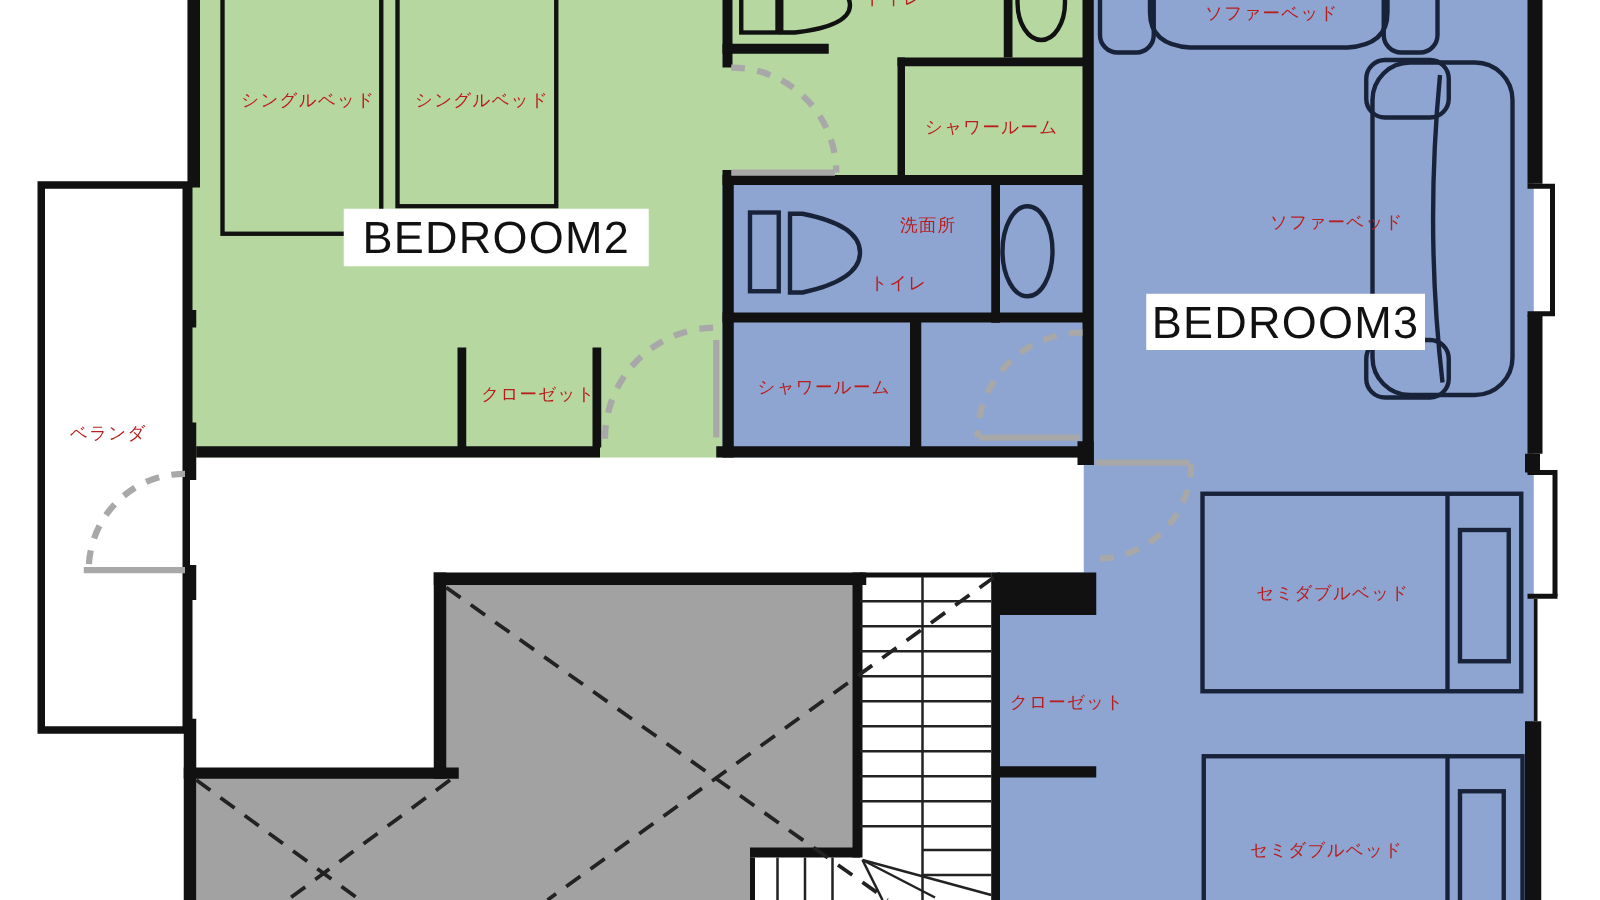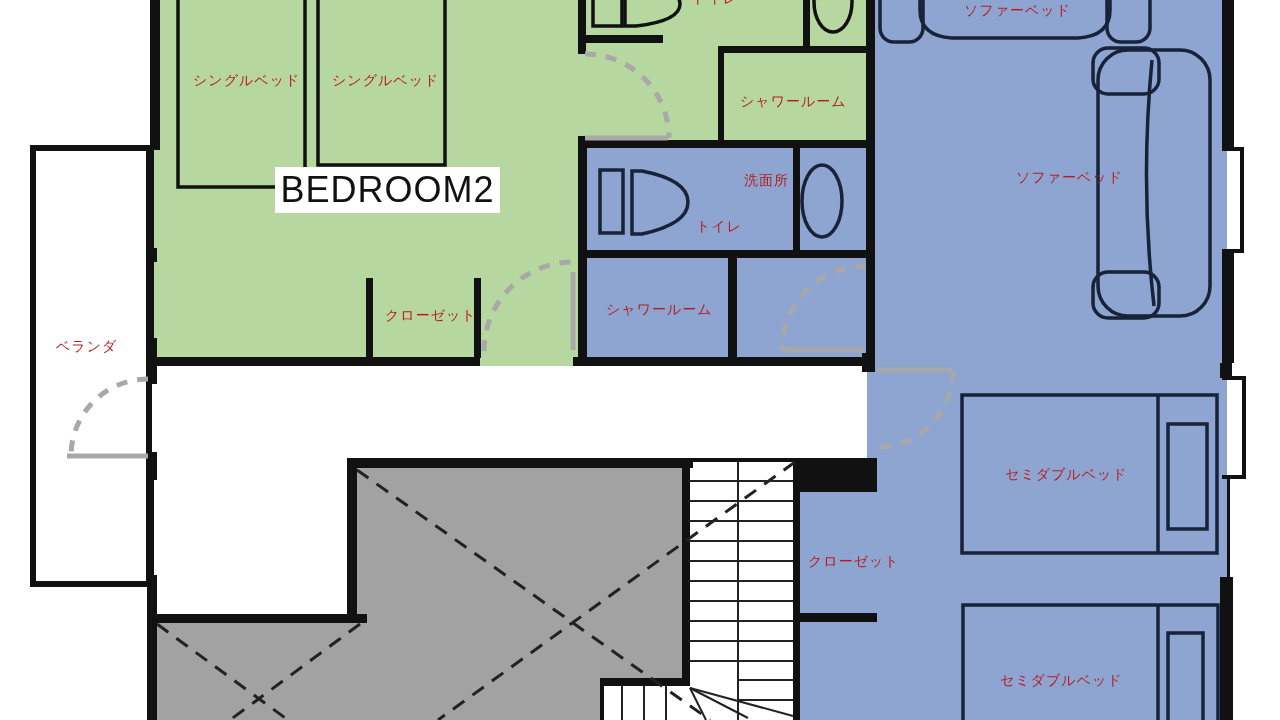--- a/index.html
+++ b/index.html
@@ -183,7 +183,7 @@
   <div class="lbl" style="left:1005px;top:466px;">セミダブルベッド</div>
   <div class="lbl" style="left:1000px;top:672px;">セミダブルベッド</div>
 
-  <div class="roomtag" style="left:275px;top:167px;width:225px;height:46px;">BEDROOM2</div>
+  <div class="roomtag" style="left:275px;top:167px;width:244px;height:46px;">BEDROOM2</div>
 
 </div>
 

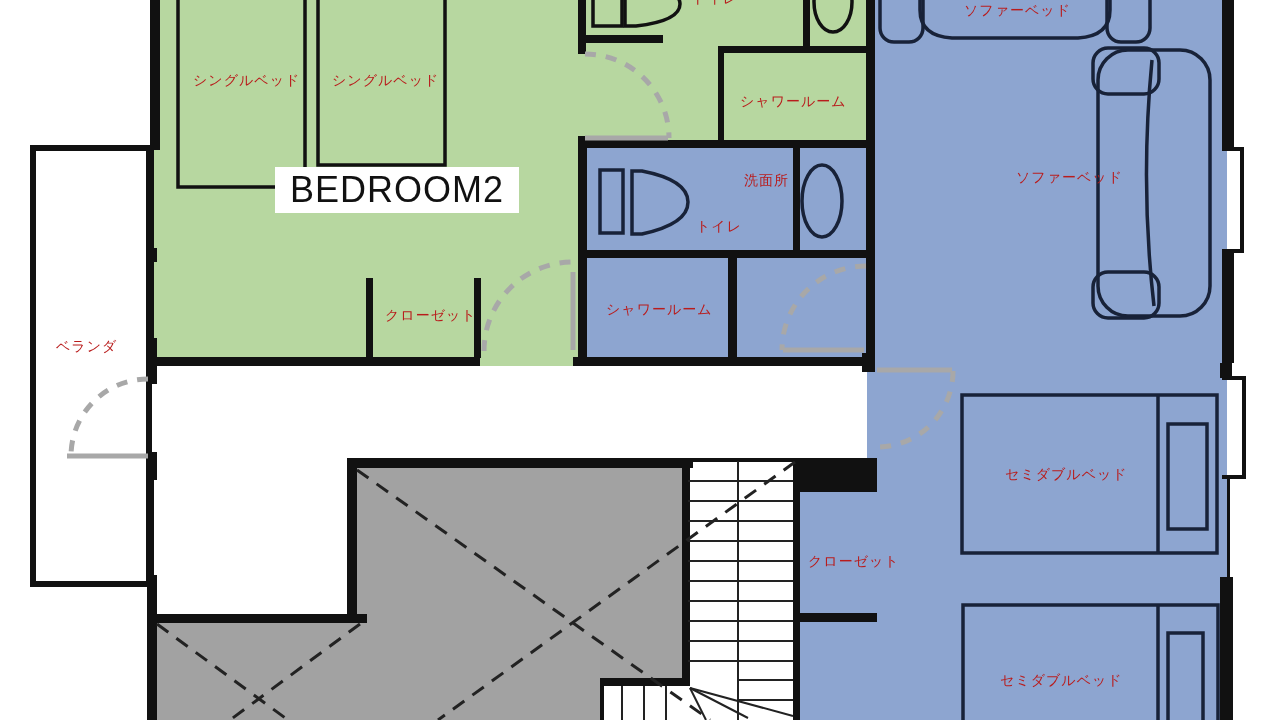--- a/index.html
+++ b/index.html
@@ -174,7 +174,7 @@
   <div class="lbl" style="left:740px;top:93px;">シャワールーム</div>
   <div class="lbl" style="left:964px;top:2px;">ソファーベッド</div>
   <div class="lbl" style="left:1016px;top:169px;">ソファーベッド</div>
-  <div class="lbl" style="left:744px;top:172px;">洗面所</div>
+  <div class="lbl" style="left:720px;top:172px;">洗面所</div>
   <div class="lbl" style="left:696px;top:218px;">トイレ</div>
   <div class="lbl" style="left:606px;top:301px;">シャワールーム</div>
   <div class="lbl" style="left:385px;top:307px;">クローゼット</div>

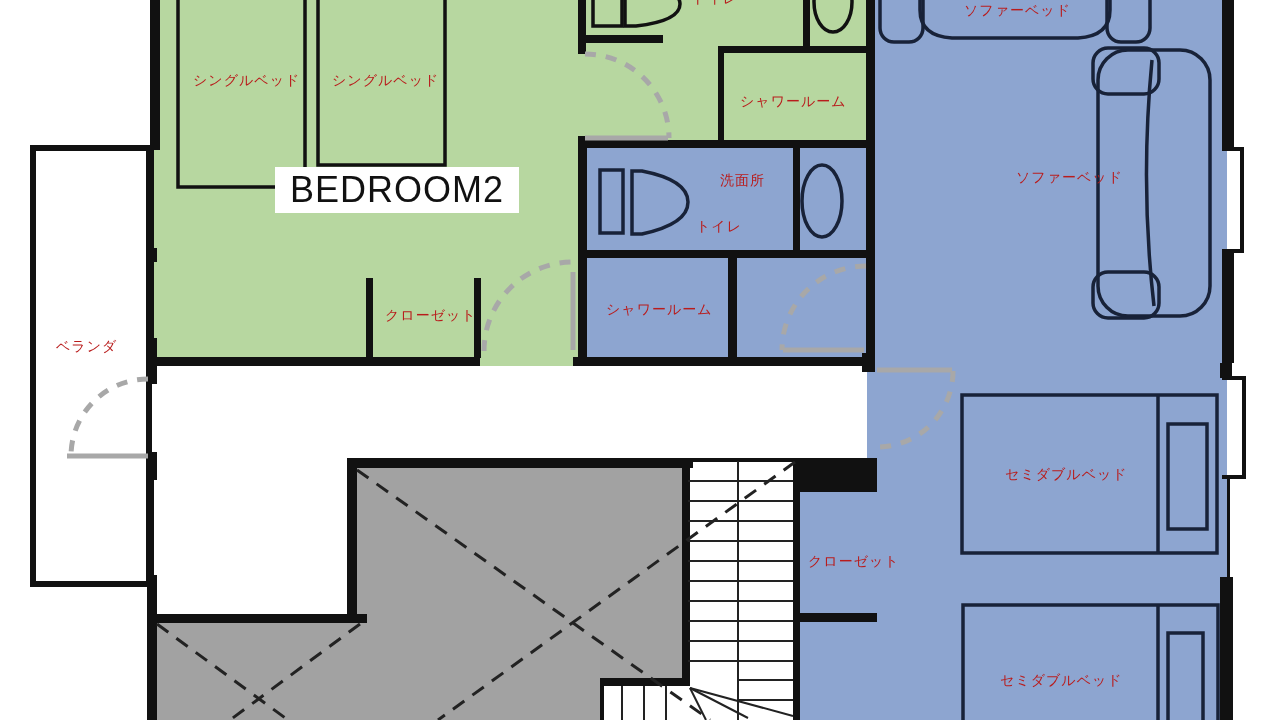--- a/index.html
+++ b/index.html
@@ -184,6 +184,7 @@
   <div class="lbl" style="left:1000px;top:672px;">セミダブルベッド</div>
 
   <div class="roomtag" style="left:275px;top:167px;width:244px;height:46px;">BEDROOM2</div>
+  <div class="roomtag" style="left:917px;top:235px;width:223px;height:45px;">BEDROOM3</div>
 
 </div>
 

